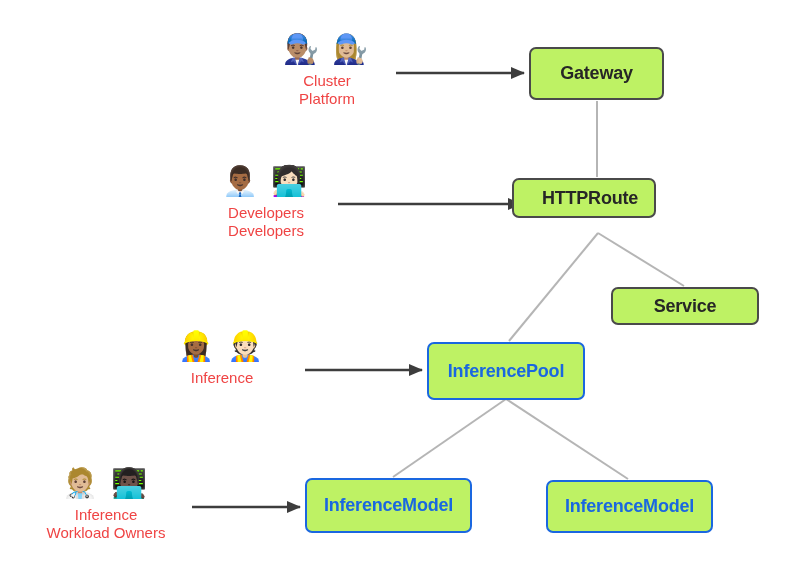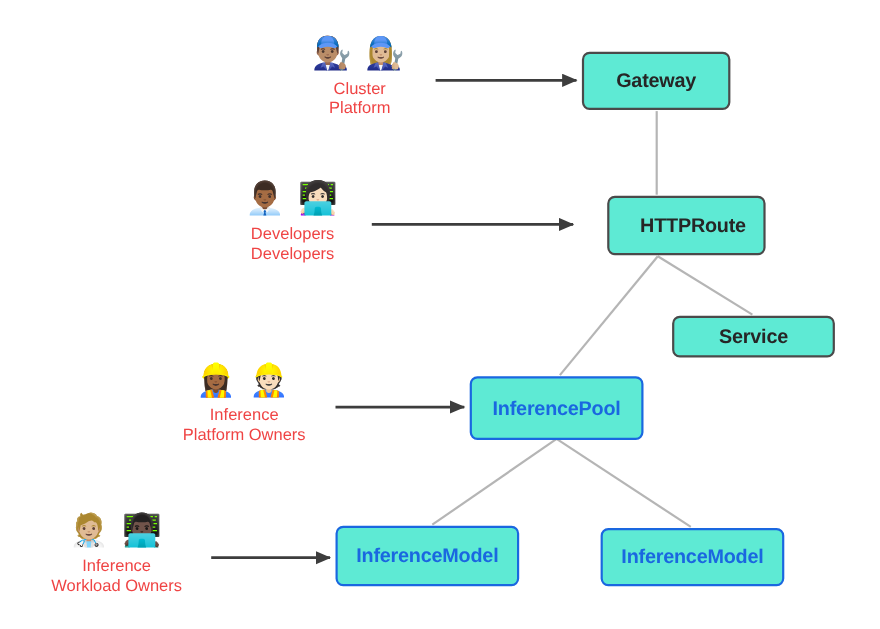--- a/index.html
+++ b/index.html
@@ -14,7 +14,7 @@
   .node{
     position:absolute;
     box-sizing:border-box;
-    background:#5eead4;
+    background:#bef264;
     border:2px solid #4a4a4a;
     border-radius:7px;
     display:flex;align-items:center;justify-content:center;

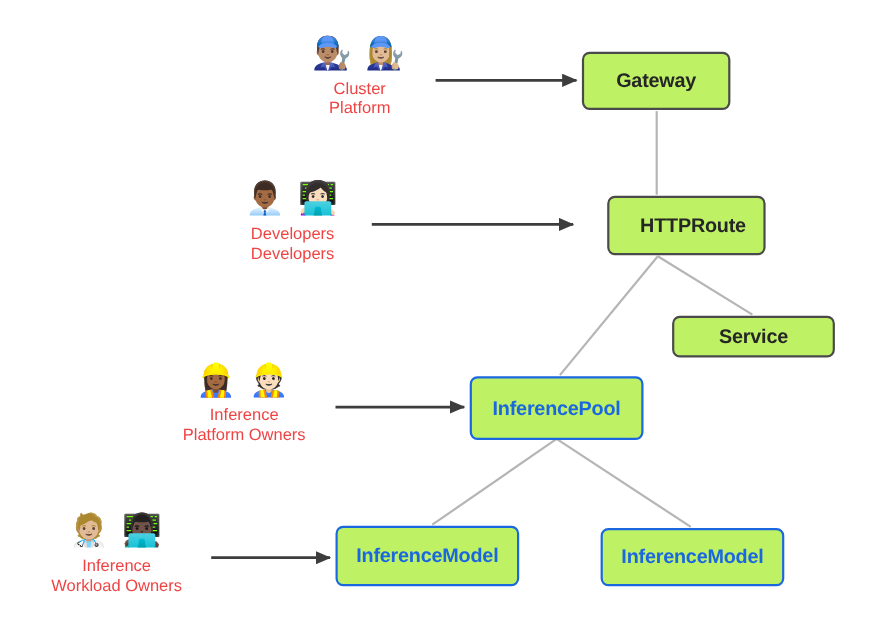--- a/index.html
+++ b/index.html
@@ -24,7 +24,7 @@
   }
   .node.blue{border-color:#1a67e0;color:#1a67e0;}
   #gateway            {left:529px;top:47px; width:135px;height:53px;}
-  #httproute          {left:552px;top:178px;width:144px;height:54px;padding-left:12px;}
+  #httproute          {left:512px;top:178px;width:144px;height:40px;padding-left:12px;}
   #service            {left:611px;top:287px;width:148px;height:38px;}
   #inferencepool      {left:427px;top:342px;width:158px;height:58px;}
   #inferencemodel-left{left:305px;top:478px;width:167px;height:55px;}

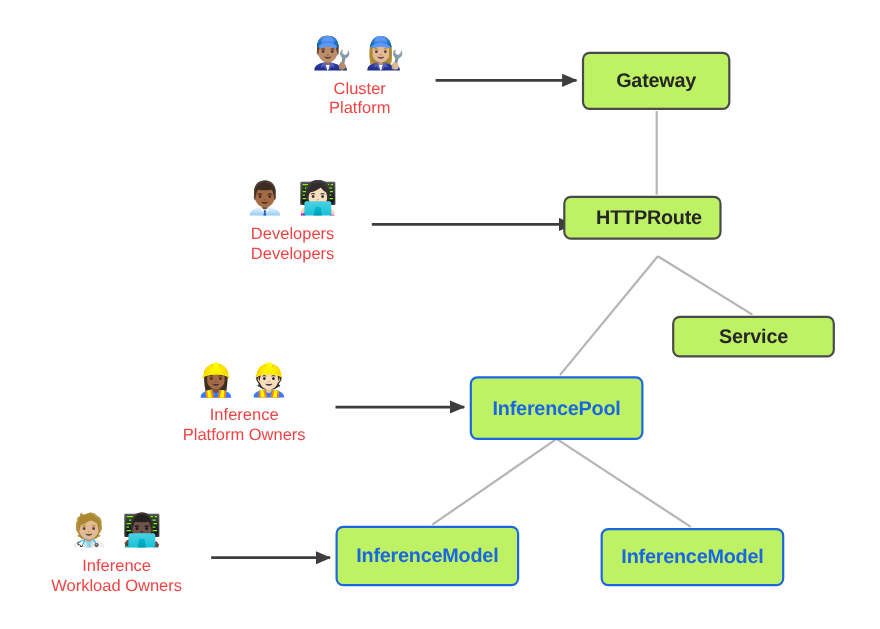--- a/index.html
+++ b/index.html
@@ -116,7 +116,6 @@
     <div class="emoji">👷🏾‍♀️ 👷🏻</div>
     <div class="label">
       <div>Inference</div>
-      <div>Platform Owners</div>
     </div>
   </div>
 

